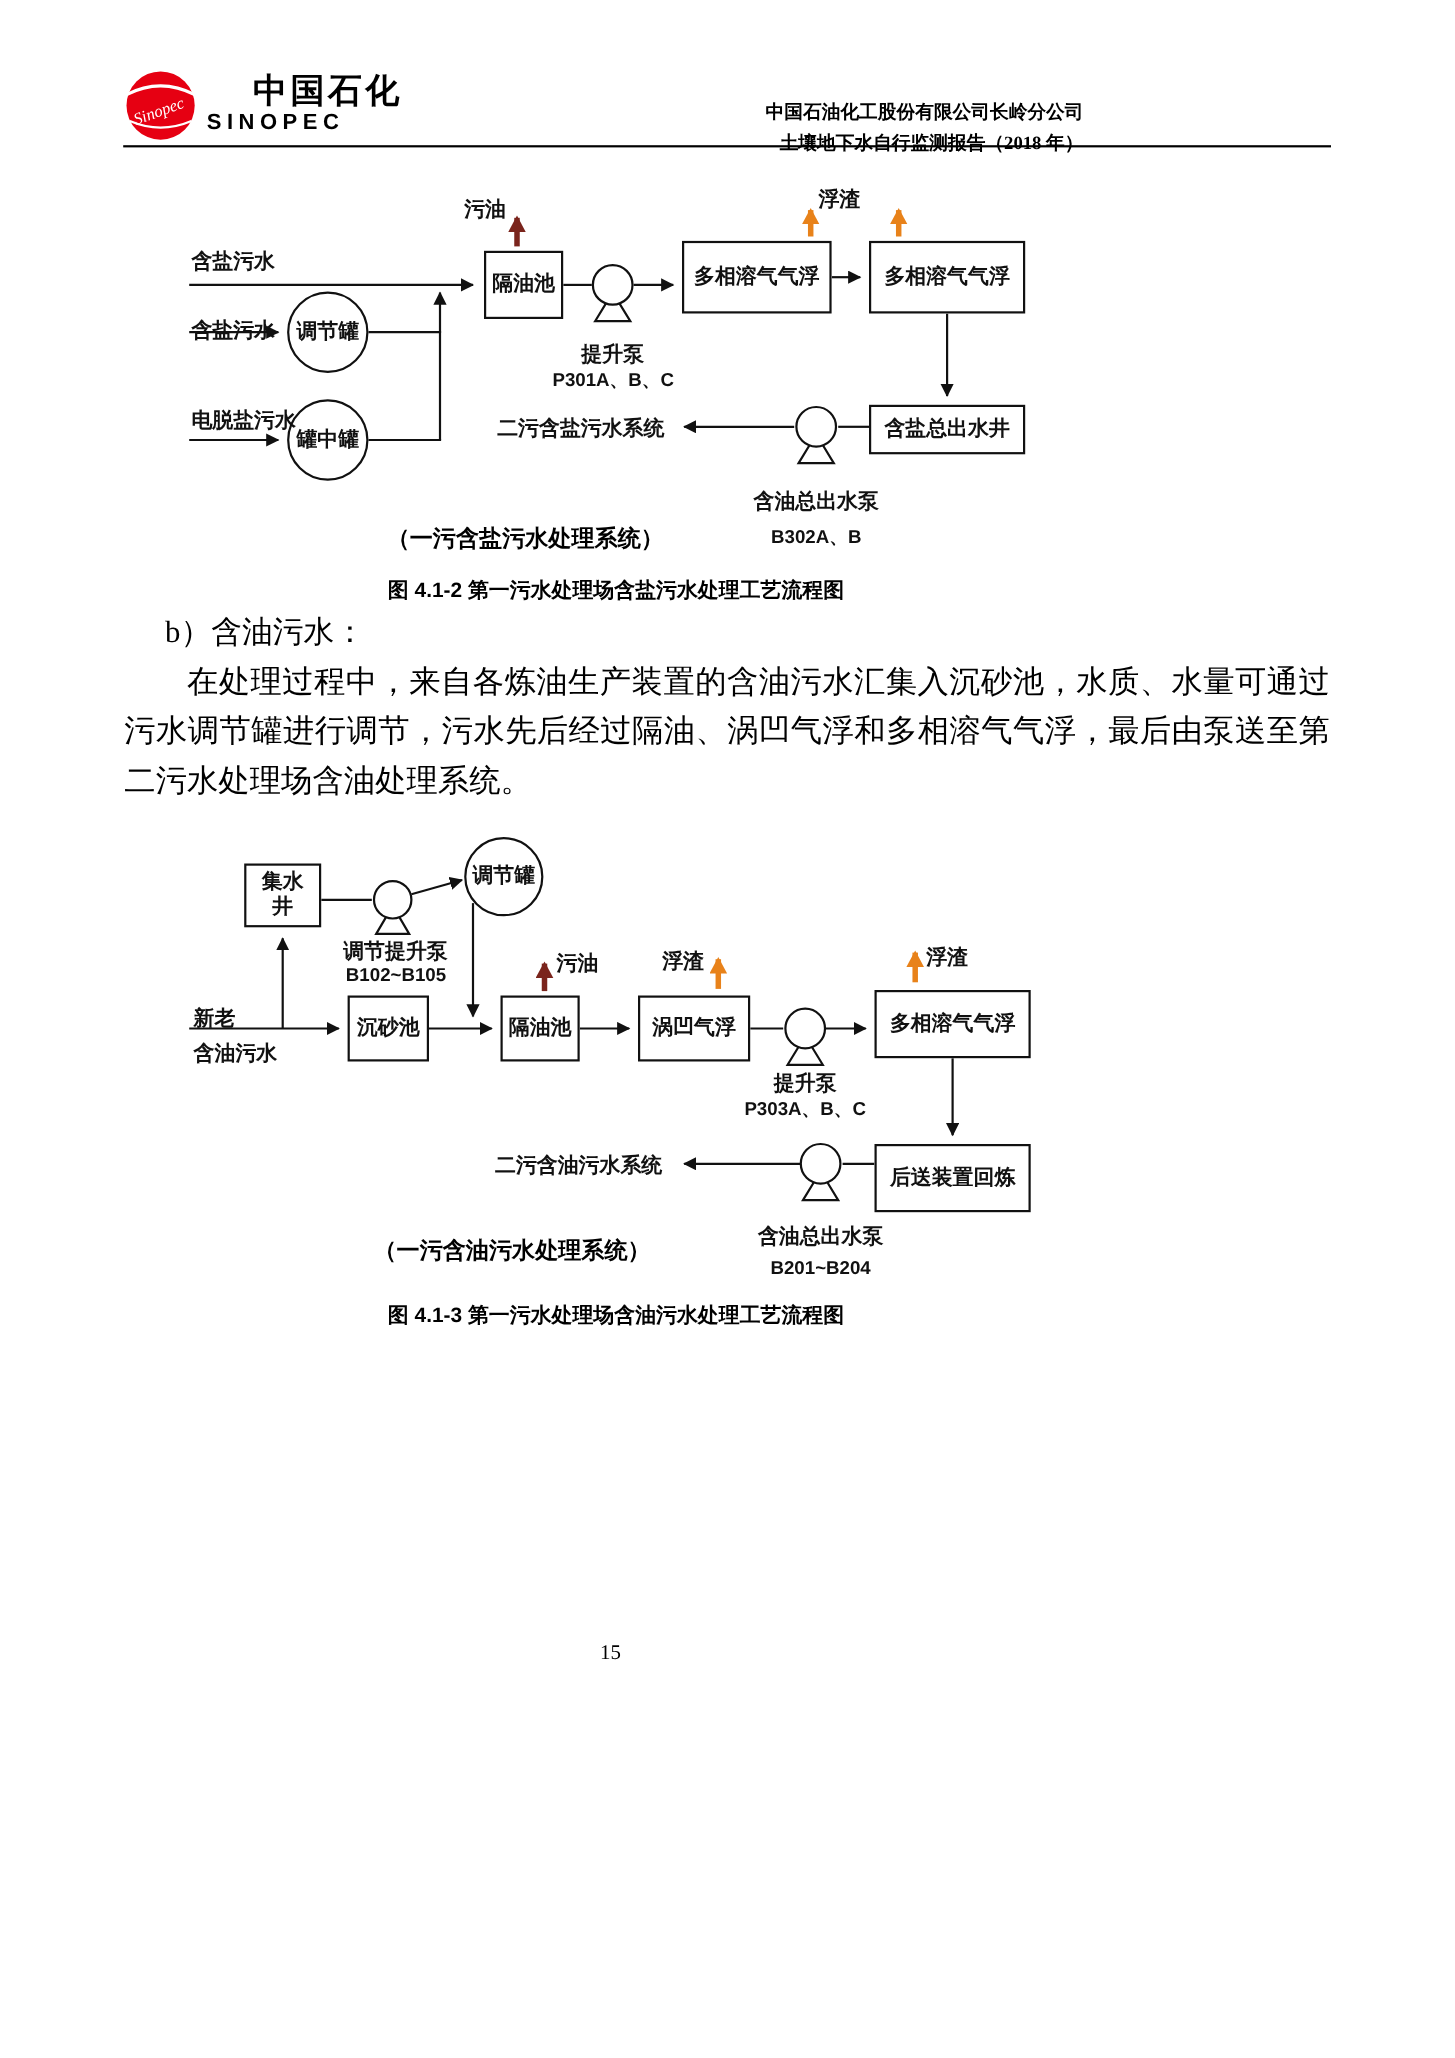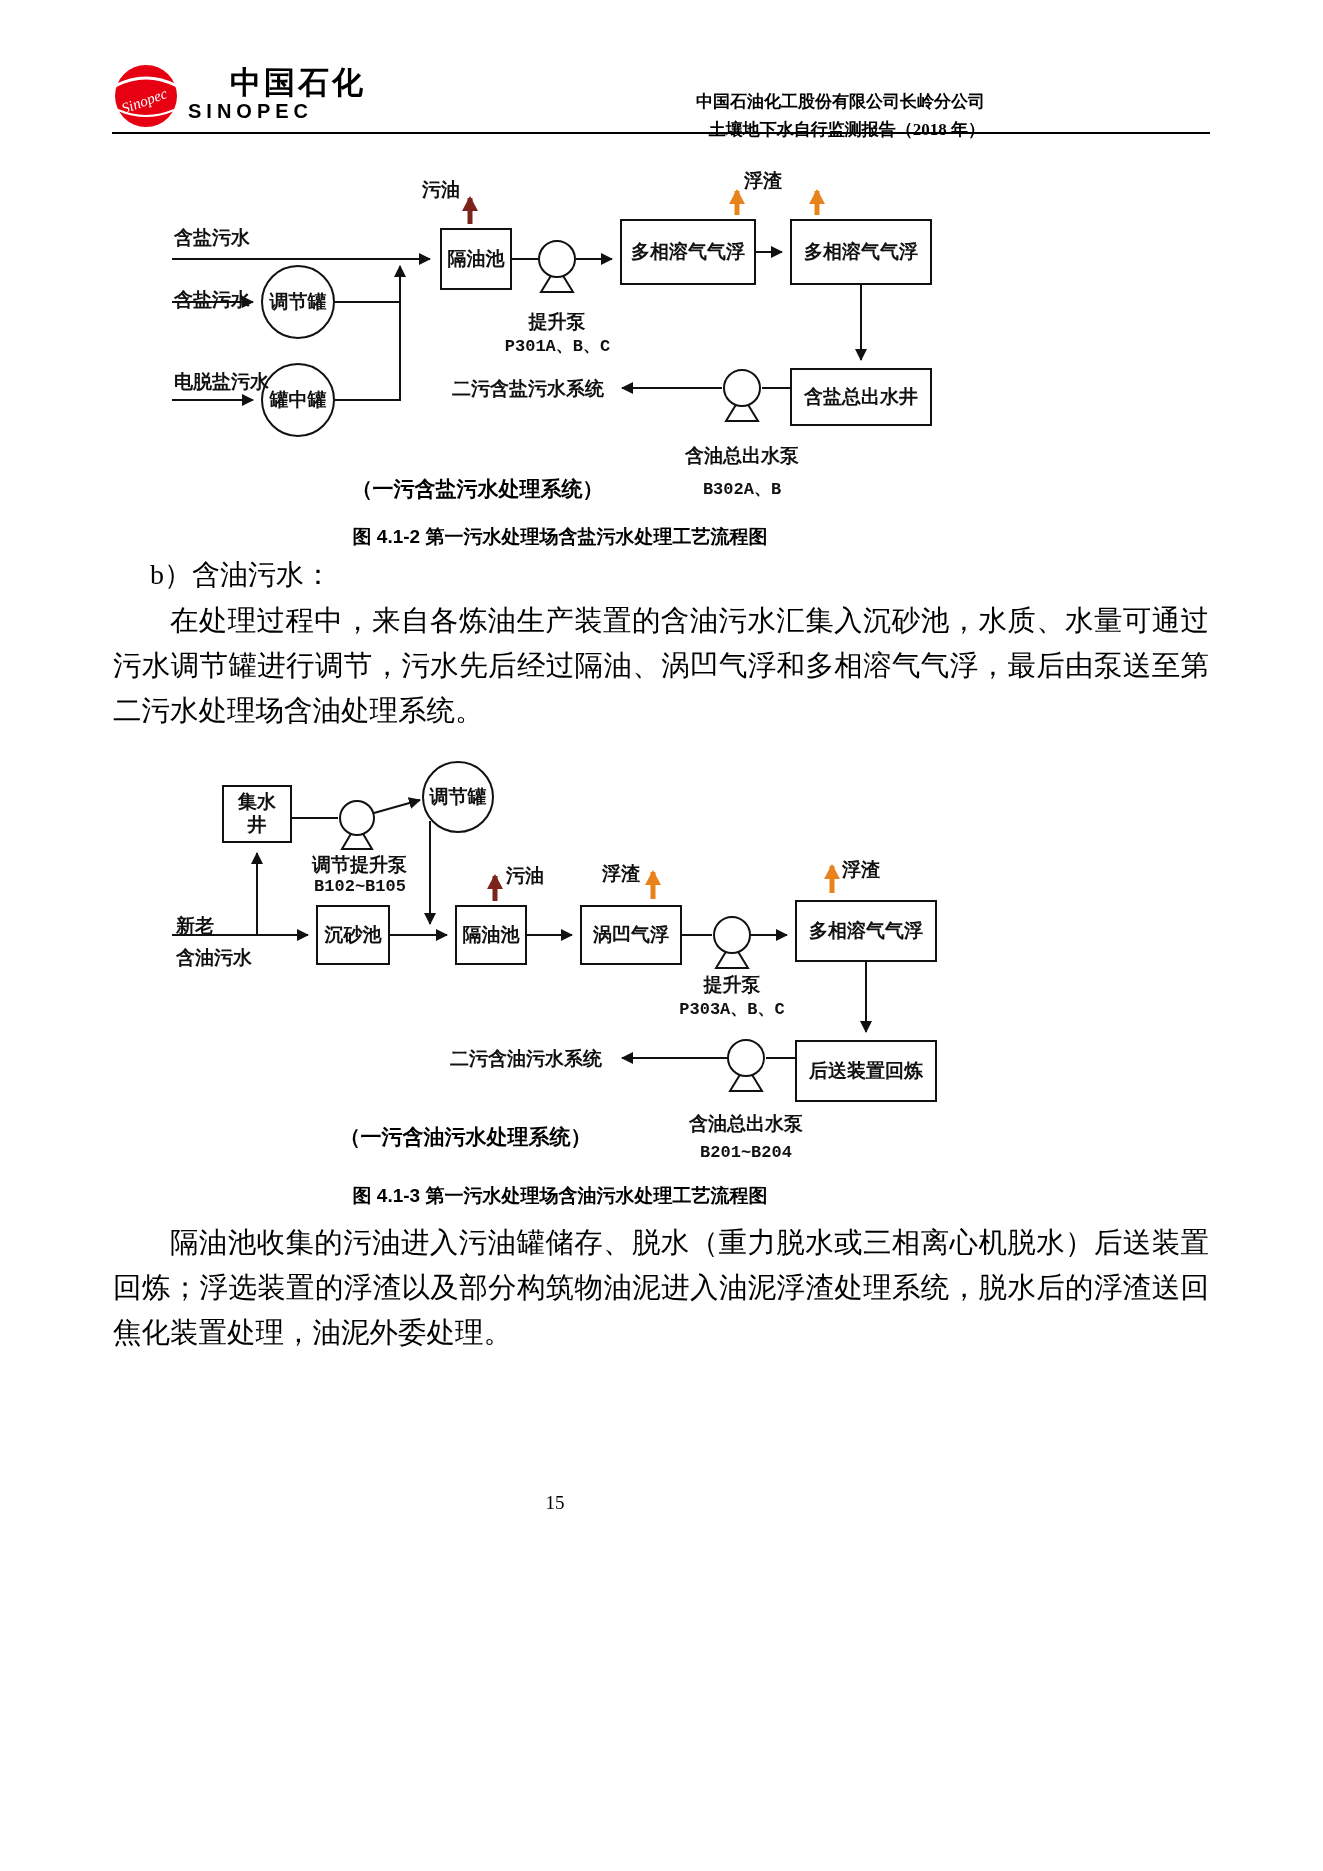--- a/index.html
+++ b/index.html
@@ -24,7 +24,7 @@
   .circle { border-radius:50%; }
   .lbl { position:absolute; font-family:"Liberation Sans", sans-serif; font-weight:700;
          font-size:19px; color:#111; z-index:2; white-space:nowrap; }
-  .lblc { text-align:center;font-family:Liberation Mono, monospace; }
+  .lblc { text-align:center; }
   .code { font-size:17px; }
   .syscap { position:absolute; font-family:"Liberation Sans", sans-serif; font-weight:700;
             font-size:21px; color:#000; z-index:2; text-align:center; white-space:nowrap; }

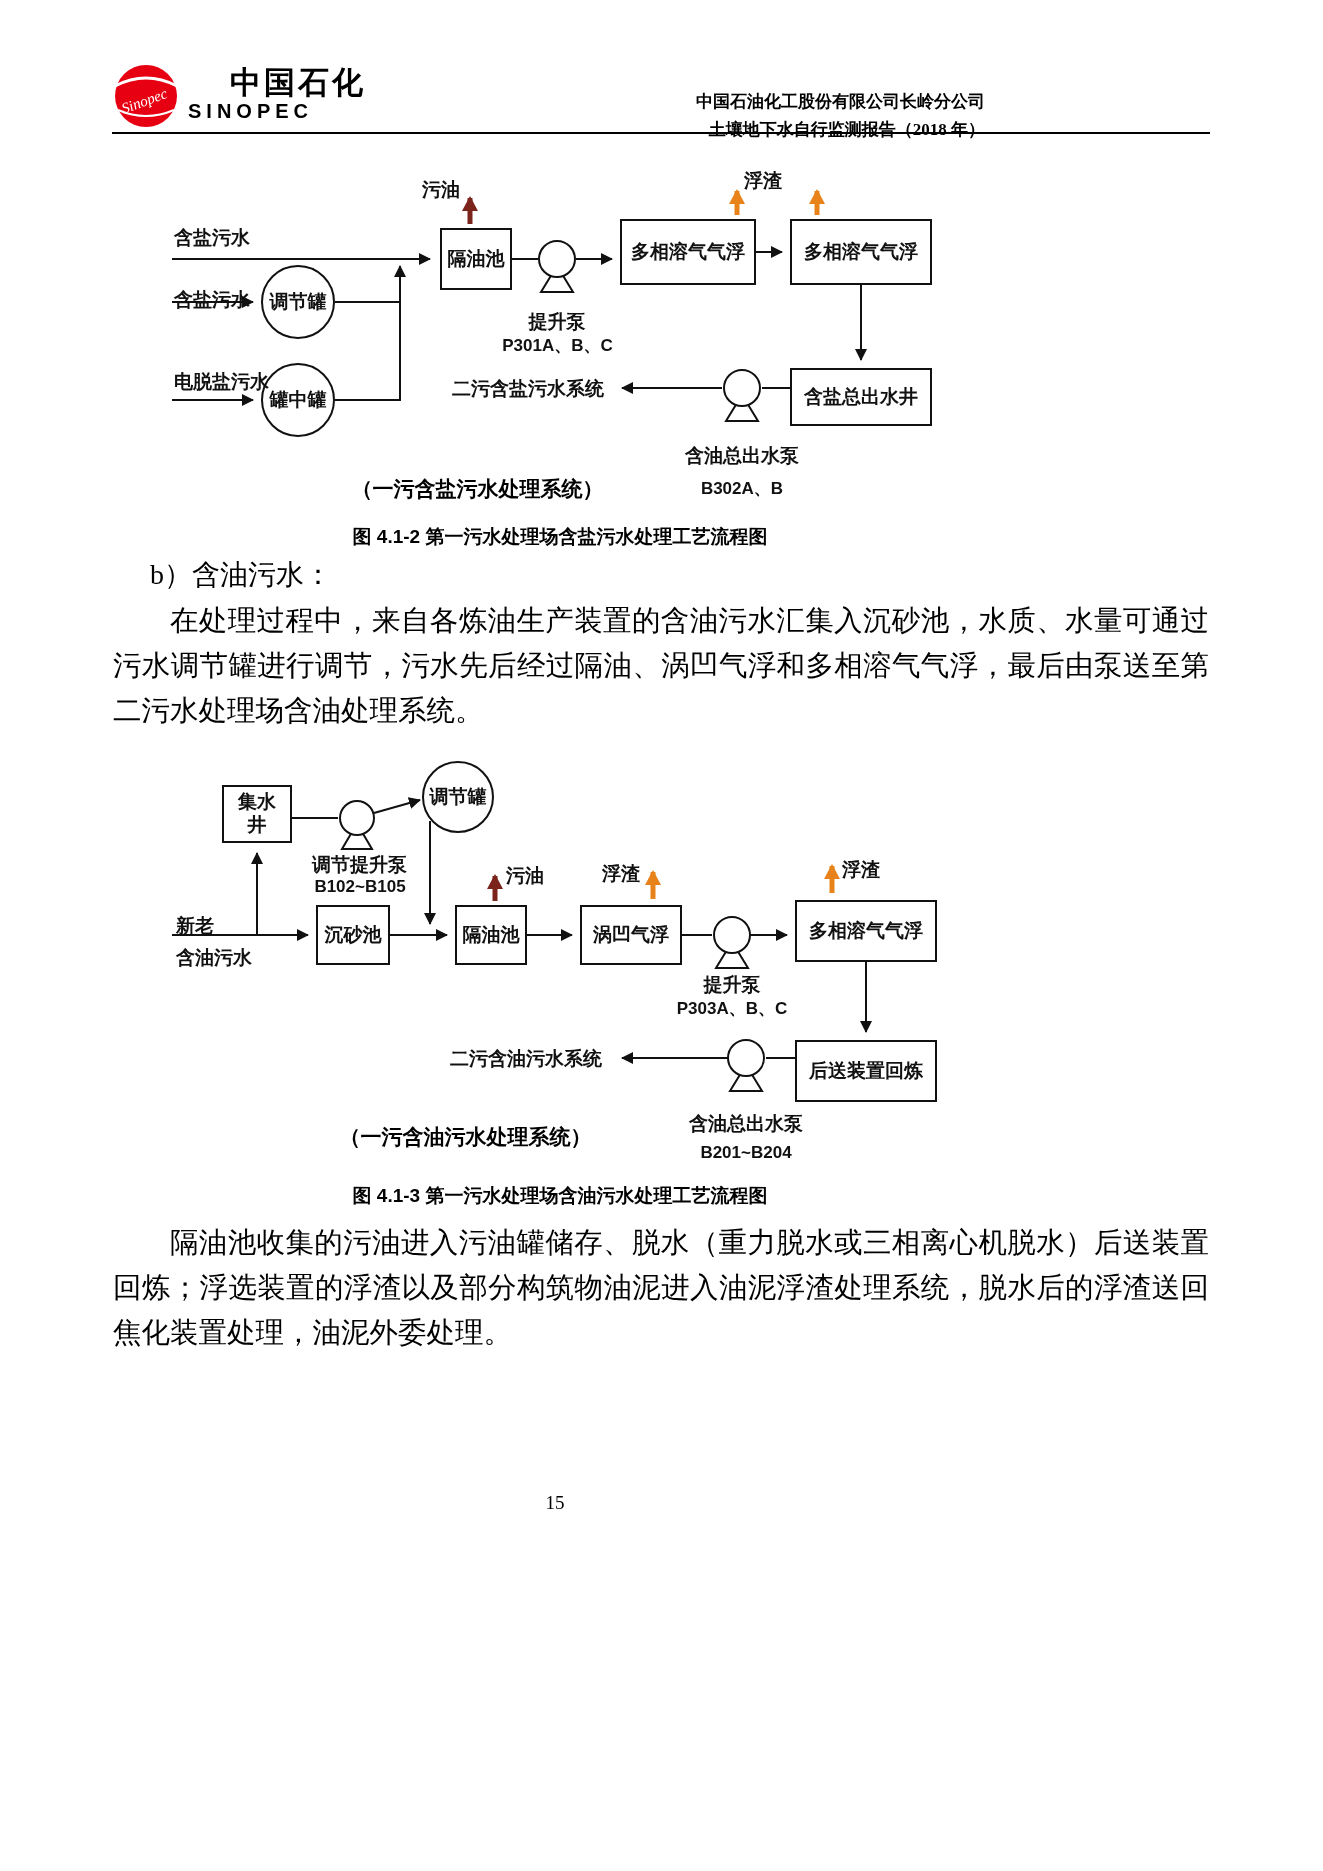--- a/index.html
+++ b/index.html
@@ -135,7 +135,7 @@
   <div class="box circle" style="left:261px;top:363px;width:74px;height:74px">罐中罐</div>
   <div class="box" style="left:620px;top:219px;width:136px;height:66px">多相溶气气浮</div>
   <div class="box" style="left:790px;top:219px;width:142px;height:66px">多相溶气气浮</div>
-  <div class="box" style="left:790px;top:368px;width:142px;height:58px">含盐总出水井</div>
+  <div class="box" style="left:790px;top:368px;width:142px;height:45px">含盐总出水井</div>
 
   <div class="lbl" style="left:422px;top:177px">污油</div>
   <div class="lbl" style="left:174px;top:225px">含盐污水</div>

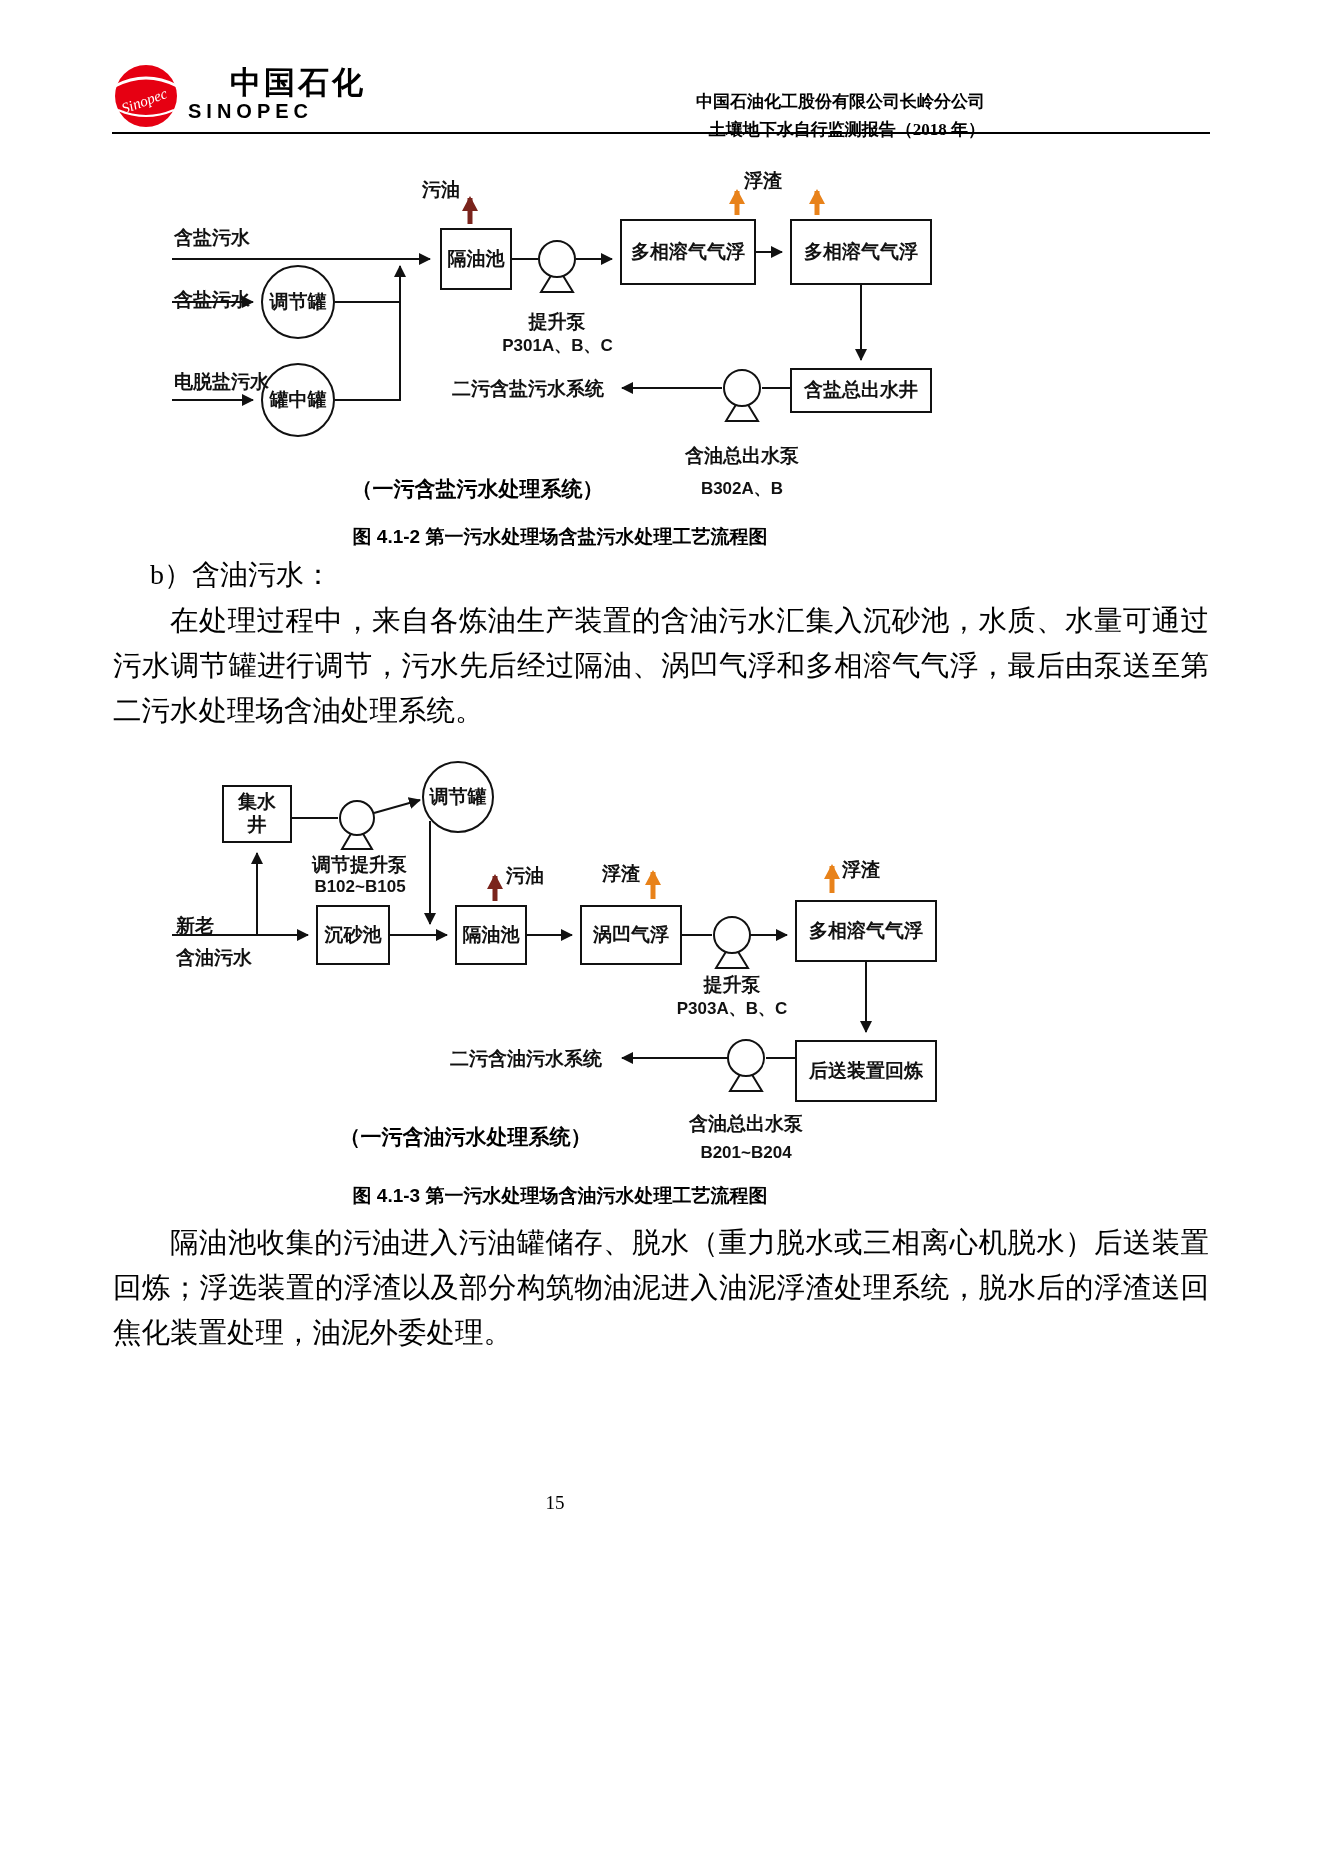--- a/index.html
+++ b/index.html
@@ -178,7 +178,6 @@
   <div class="syscap" style="left:318px;top:1123px;width:295px">（一污含油污水处理系统）</div>
   <div class="figcap" style="left:110px;top:1183px;width:900px">图 4.1-3 第一污水处理场含油污水处理工艺流程图</div>
 
-  <div class="para" style="top:1220px">隔油池收集的污油进入污油罐储存、脱水（重力脱水或三相离心机脱水）后送装置回炼；浮选装置的浮渣以及部分构筑物油泥进入油泥浮渣处理系统，脱水后的浮渣送回焦化装置处理，油泥外委处理。</div>
 
   <div class="pagenum">15</div>
 </div>

